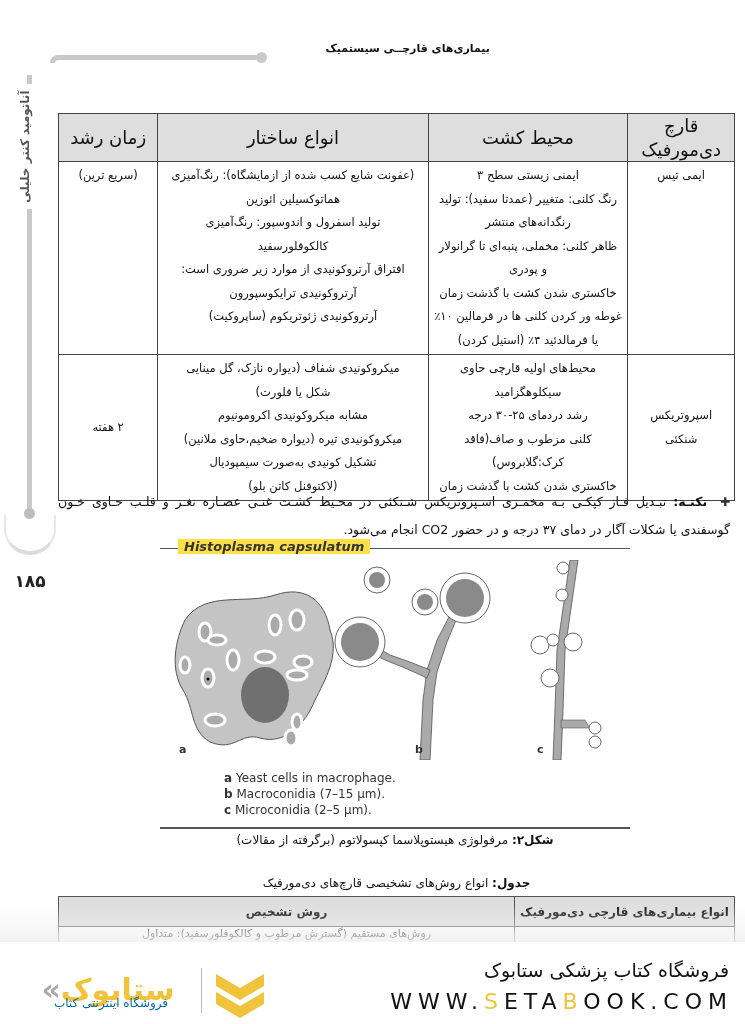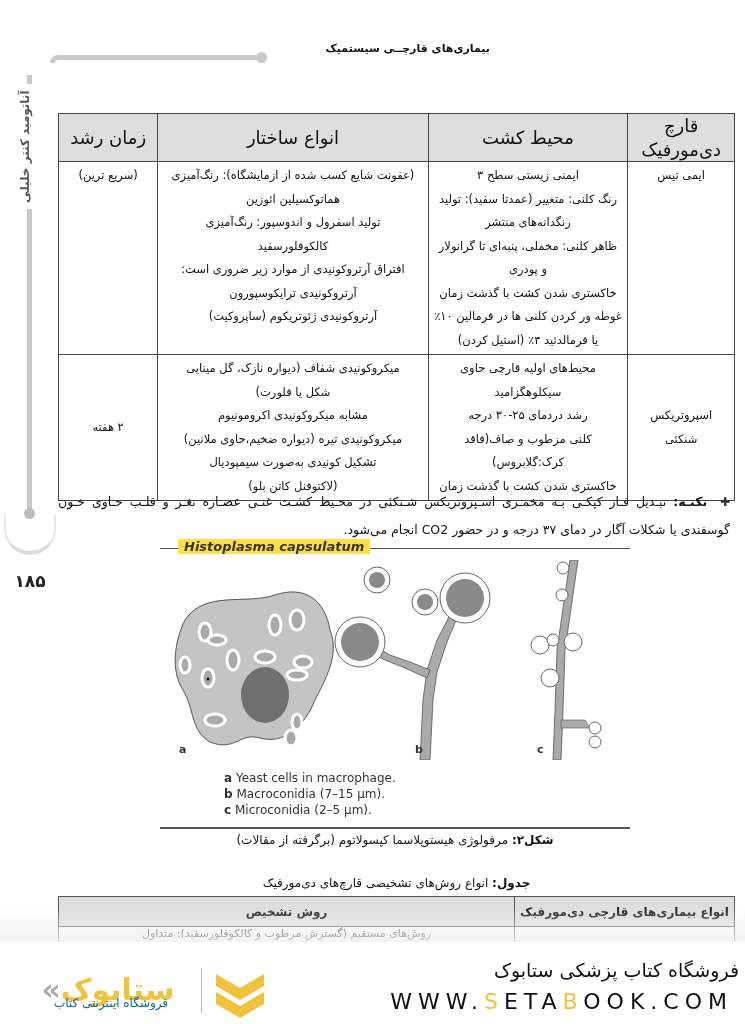--- a/index.html
+++ b/index.html
@@ -115,7 +115,7 @@
   
   .banner { position: absolute; top: 942px; left: 0; width: 745px; height: 82px; background: #fff; }
   .banner-title {
-    position: absolute; top: 17px; right: 6px; direction: rtl;
+    position: absolute; top: 17px; right: 16px; direction: rtl;
     font-size: 19px; color: #111;
   }
   .banner-url {

